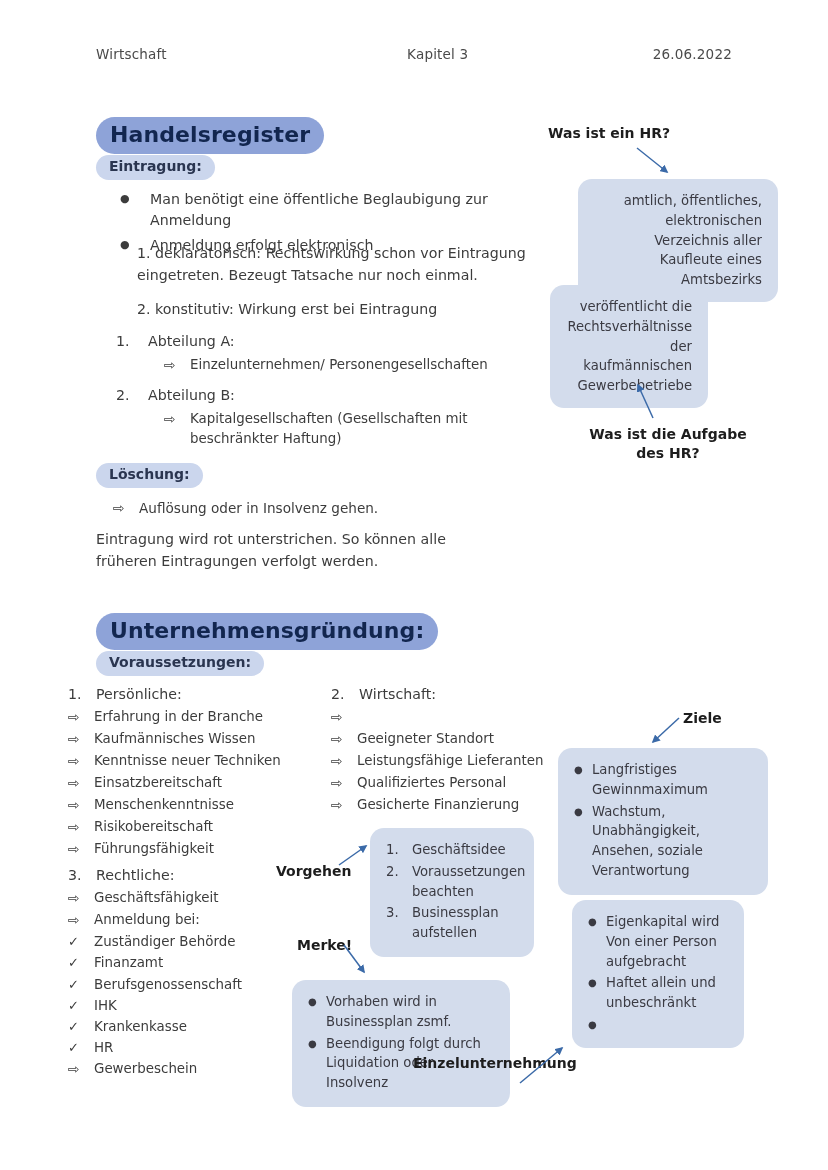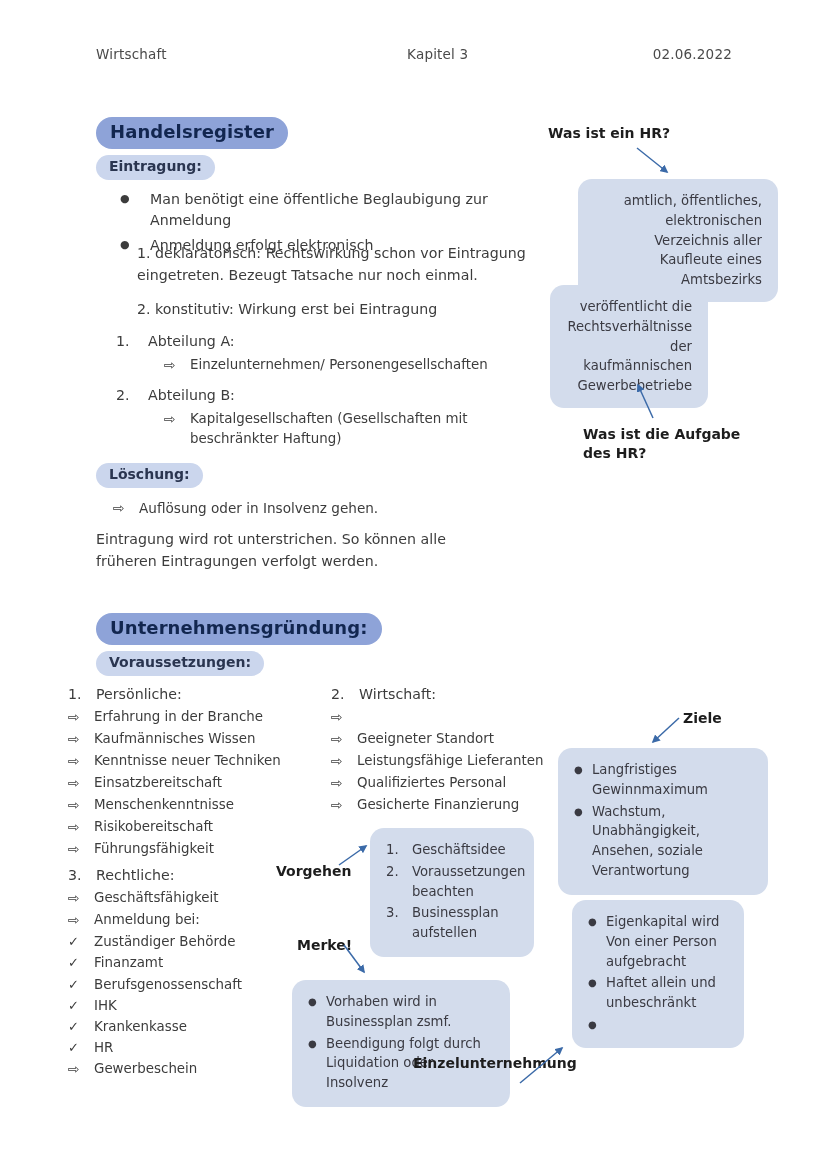--- a/index.html
+++ b/index.html
@@ -140,7 +140,7 @@
   <div class="doc-header">
     <span>Wirtschaft</span>
     <span class="mid">Kapitel 3</span>
-    <span>02.06.2022</span>
+    <span>26.06.2022</span>
   </div>
 
   <div class="abs" style="top:117px; left:96px;">

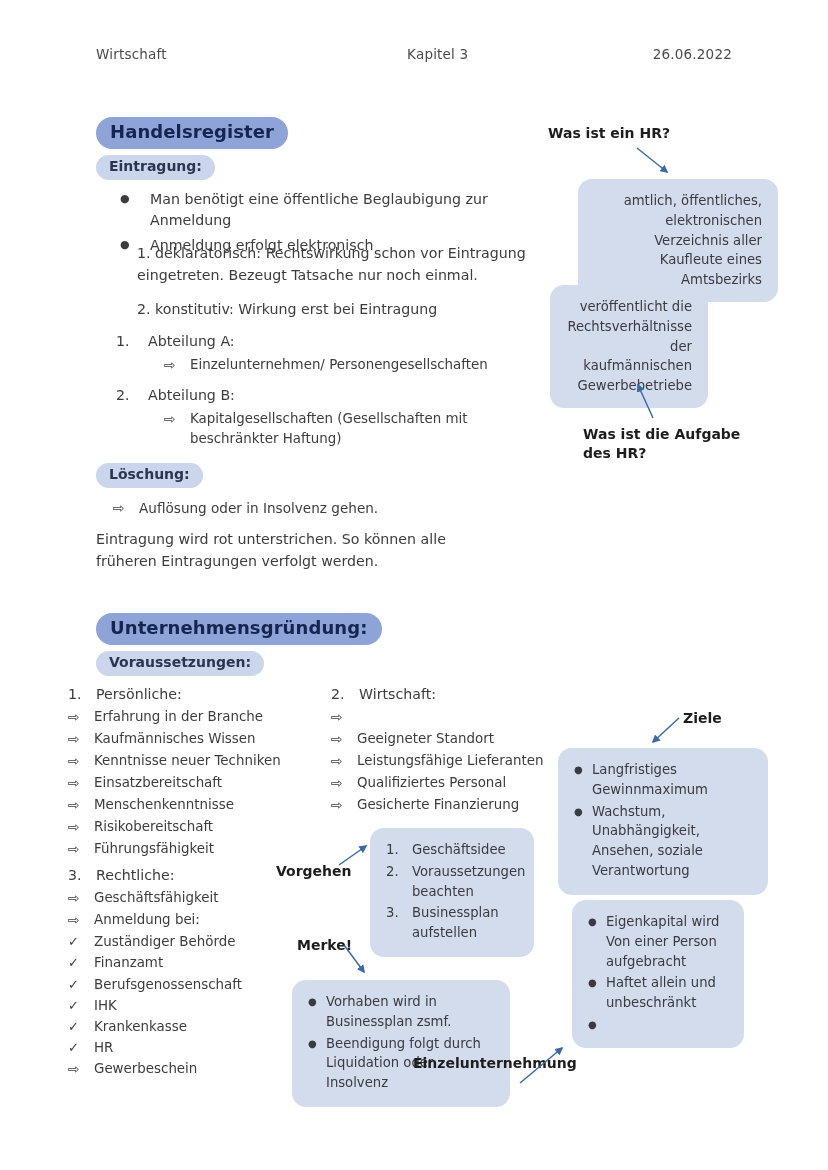--- a/index.html
+++ b/index.html
@@ -50,7 +50,7 @@
   .pill-major {
     background: #8ea3d8;
     color: #12264f;
-    font-size: 18px;
+    font-size: 22px;
     font-weight: 700;
     letter-spacing: .1px;
     padding: 4px 14px 5px;

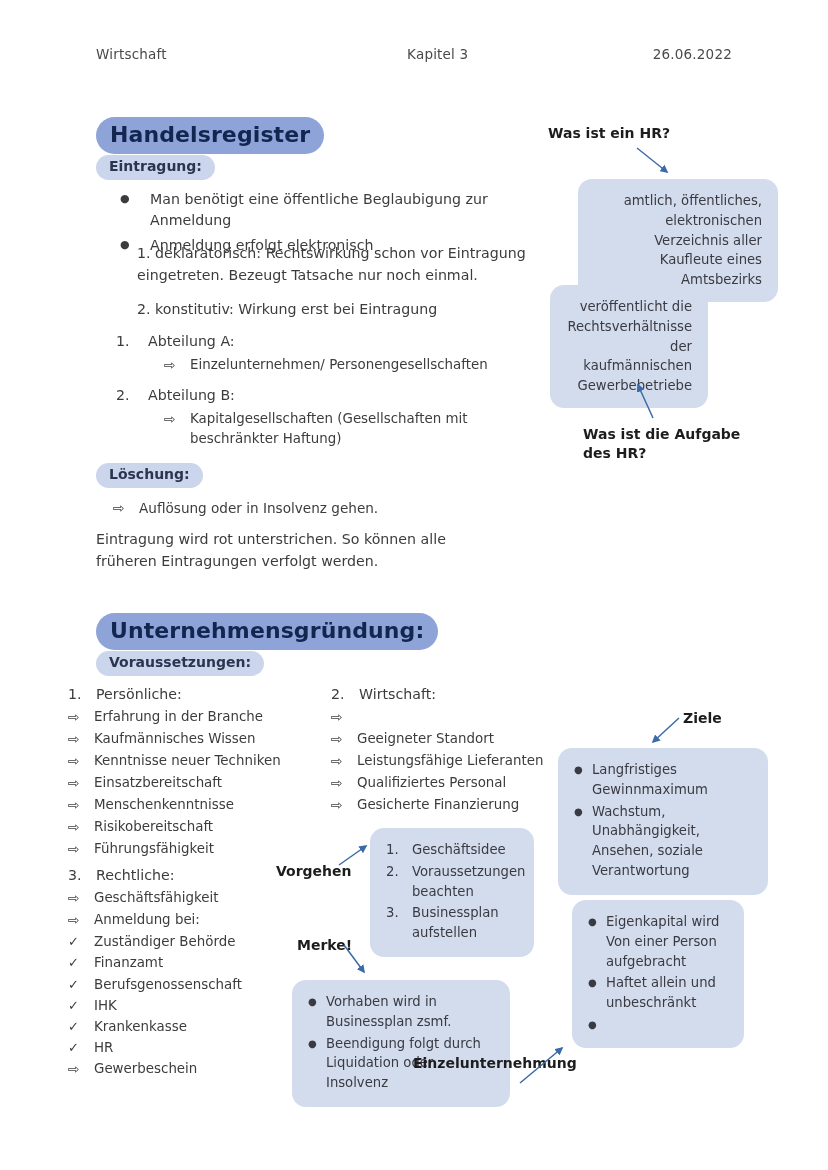--- a/index.html
+++ b/index.html
@@ -122,7 +122,7 @@
     white-space: pre-line;
     line-height: 1.35;
   }
-  .note.ctr { text-align: left; }
+  .note.ctr { text-align: center; }
 
   
   .arrow-layer {

